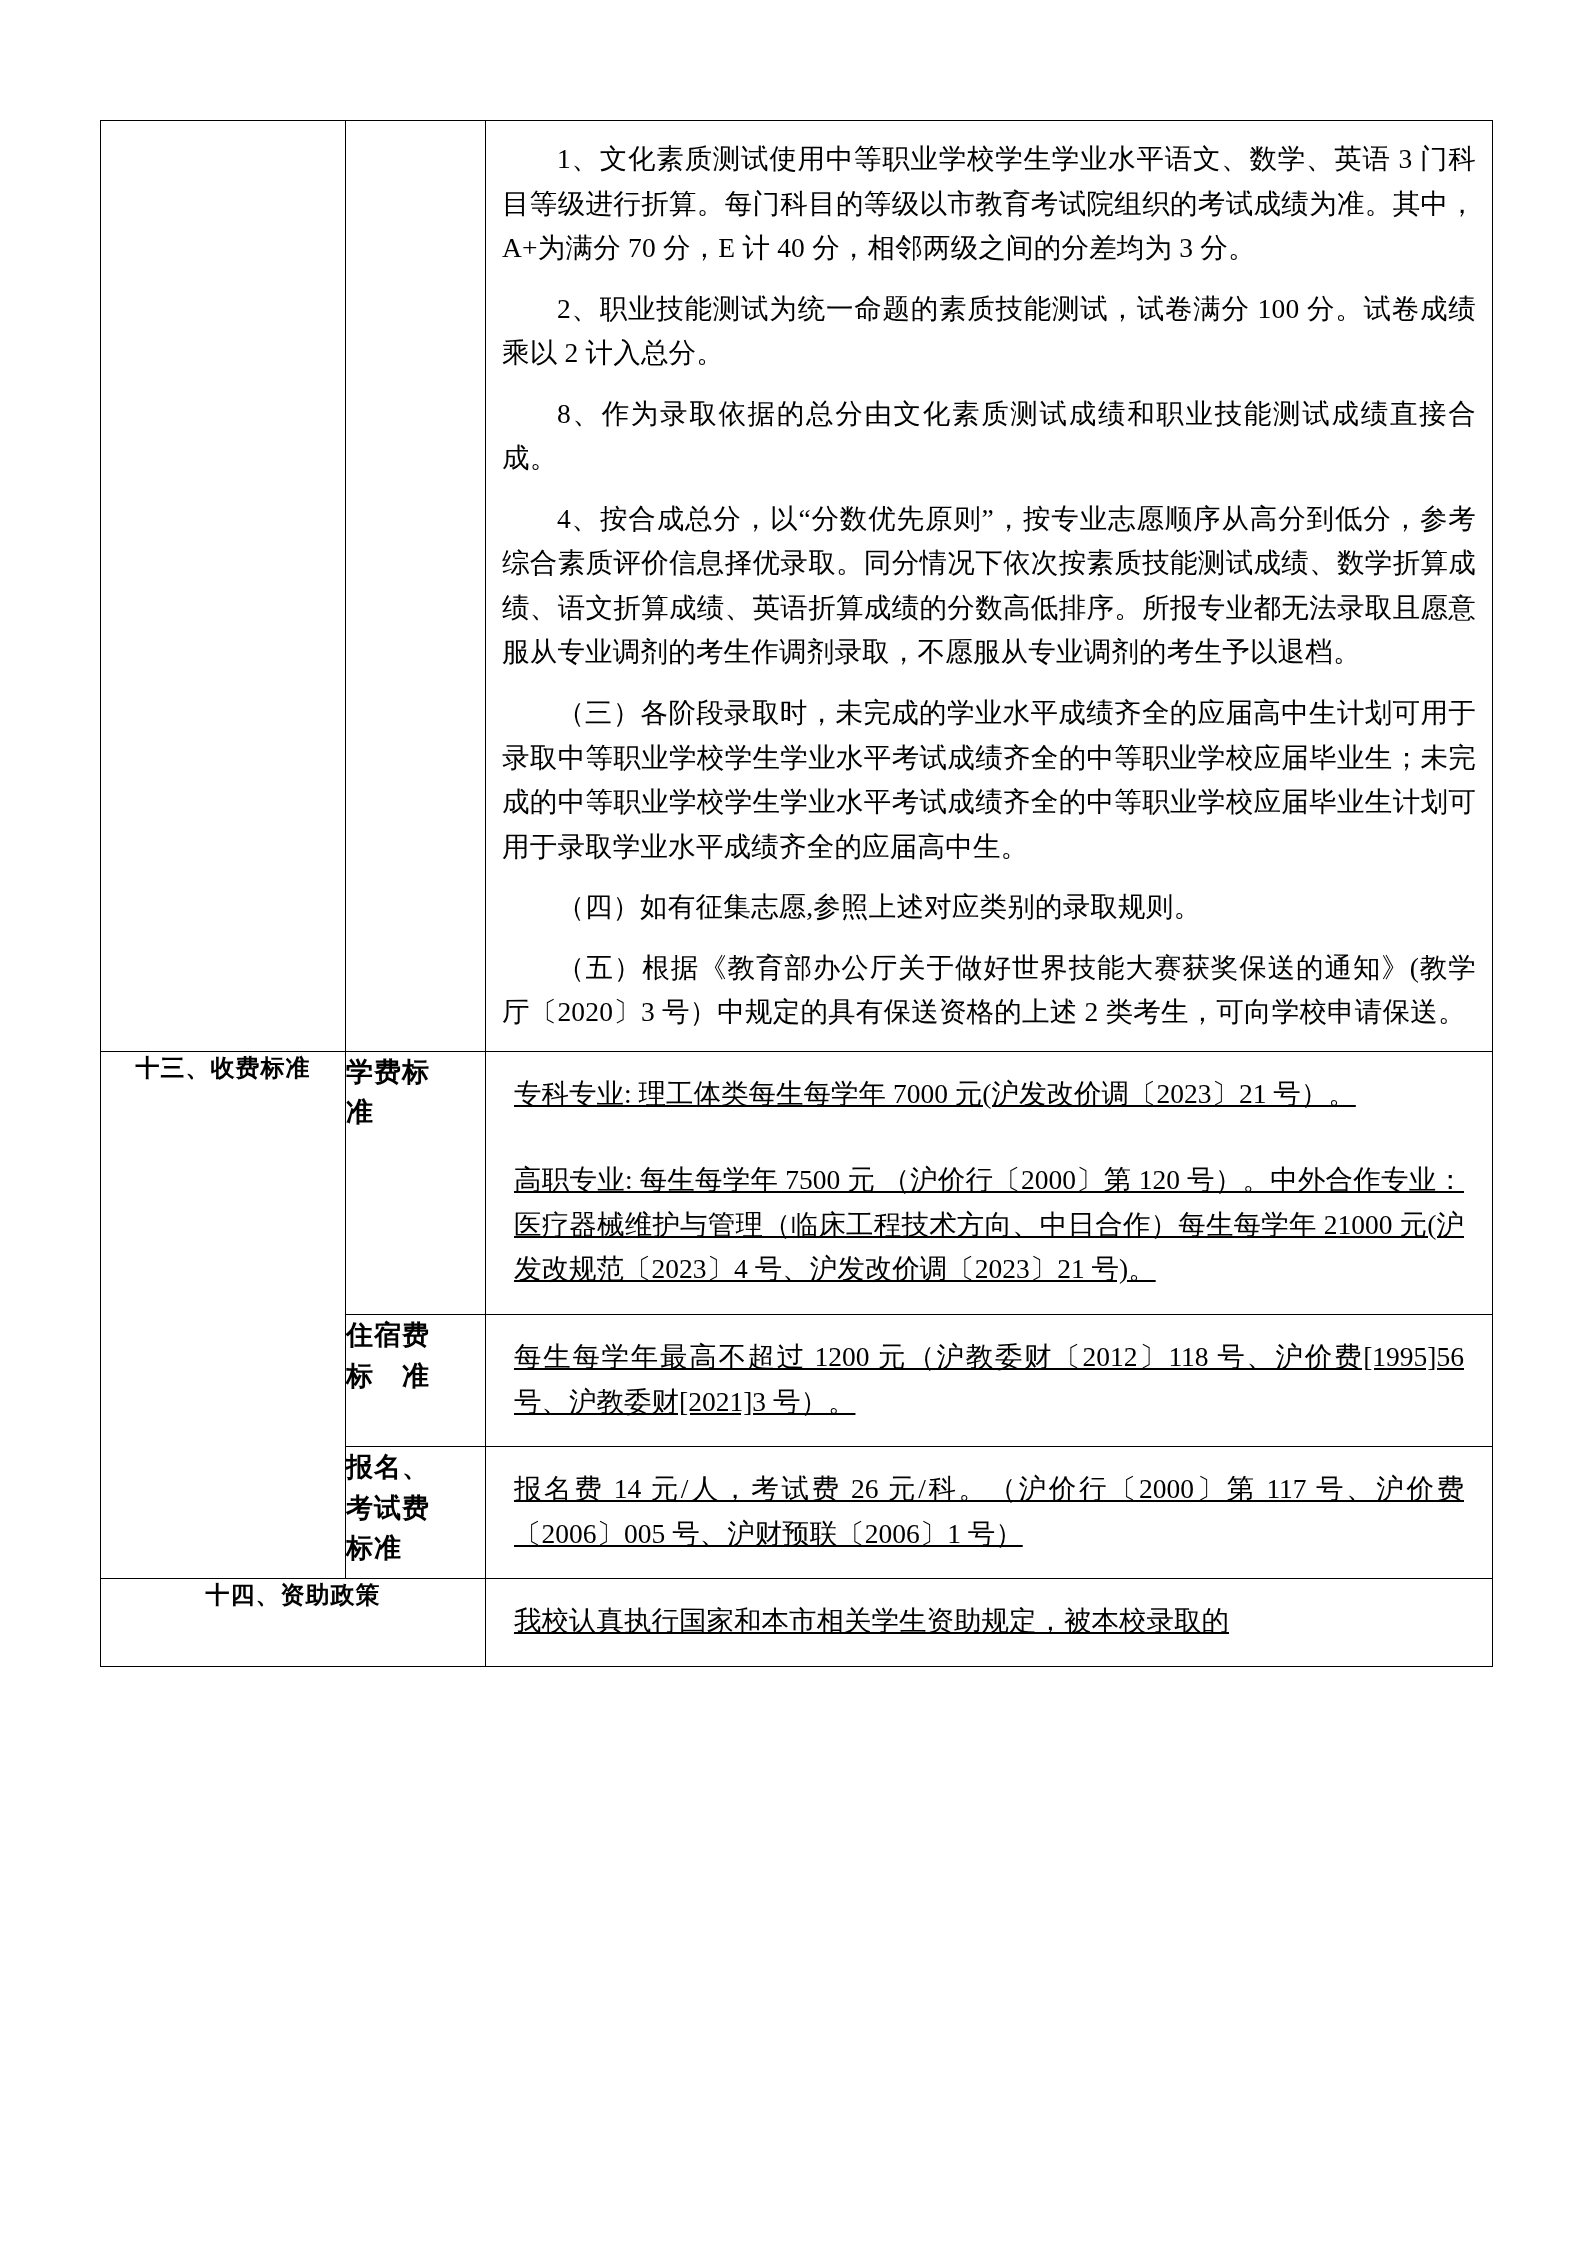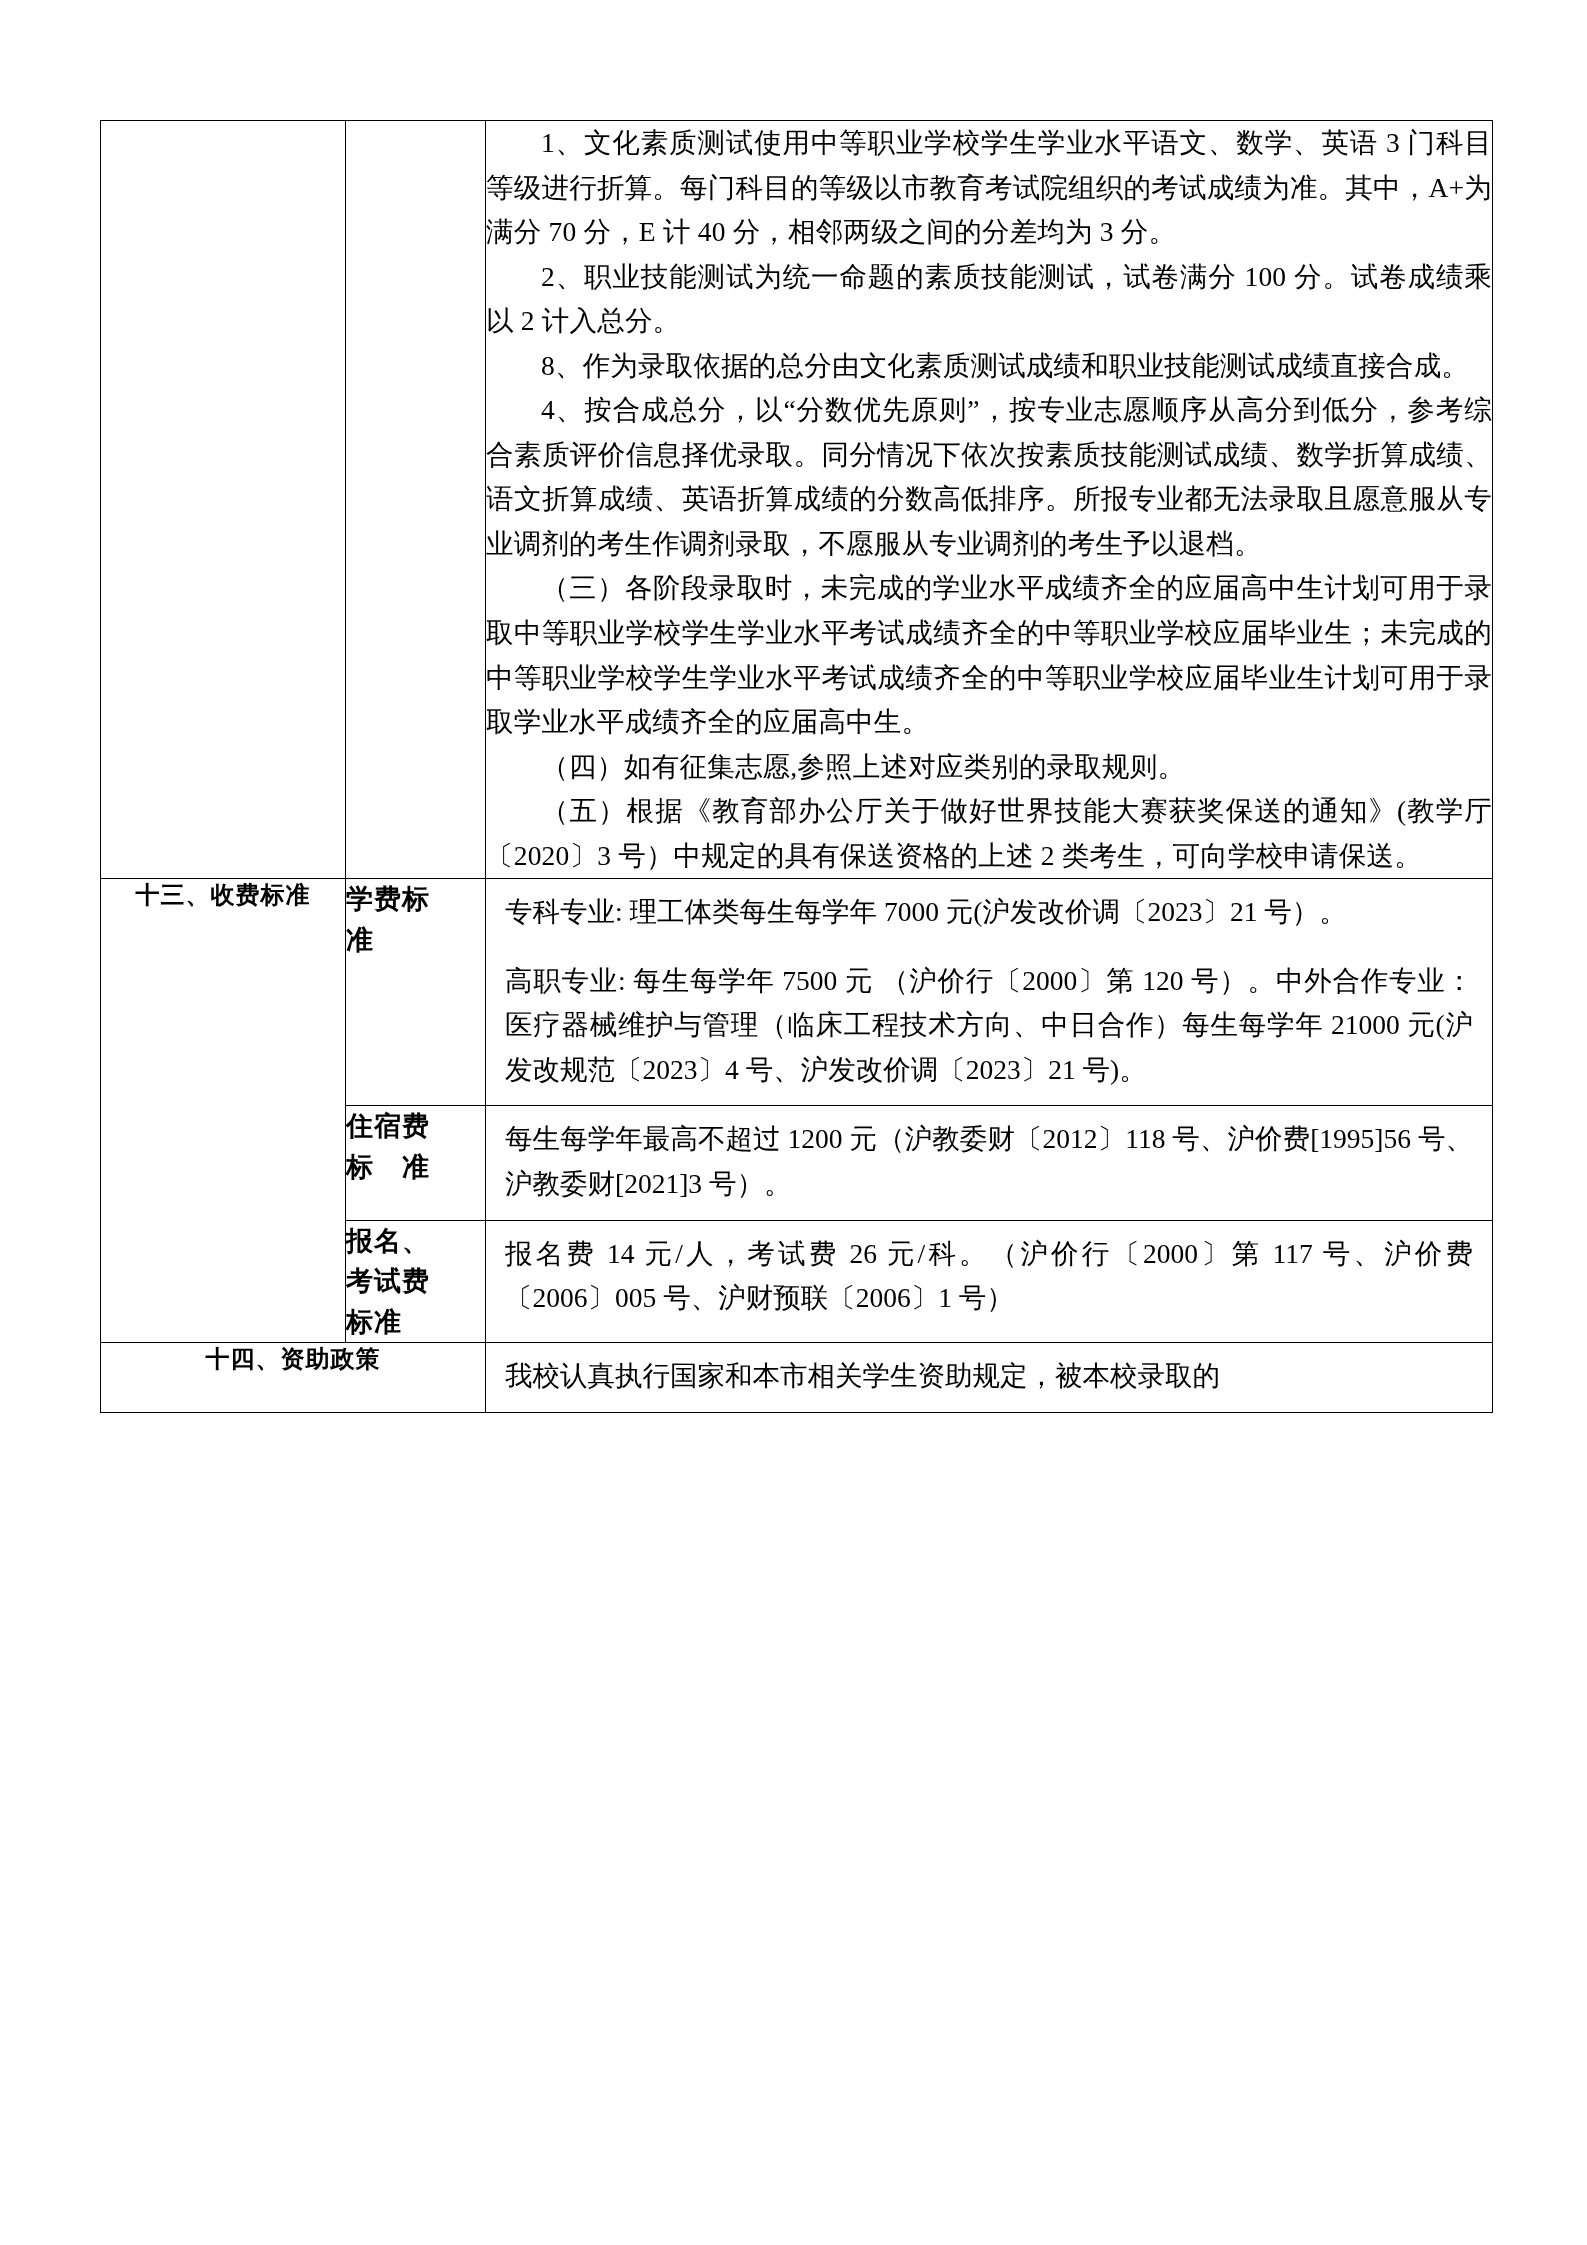--- a/index.html
+++ b/index.html
@@ -42,7 +42,7 @@
     letter-spacing: 0.2px;
   }
   .cell-body p {
-    margin: 0;
+    margin: 16px;
     text-indent: 2em;
   }
   .label-cell {

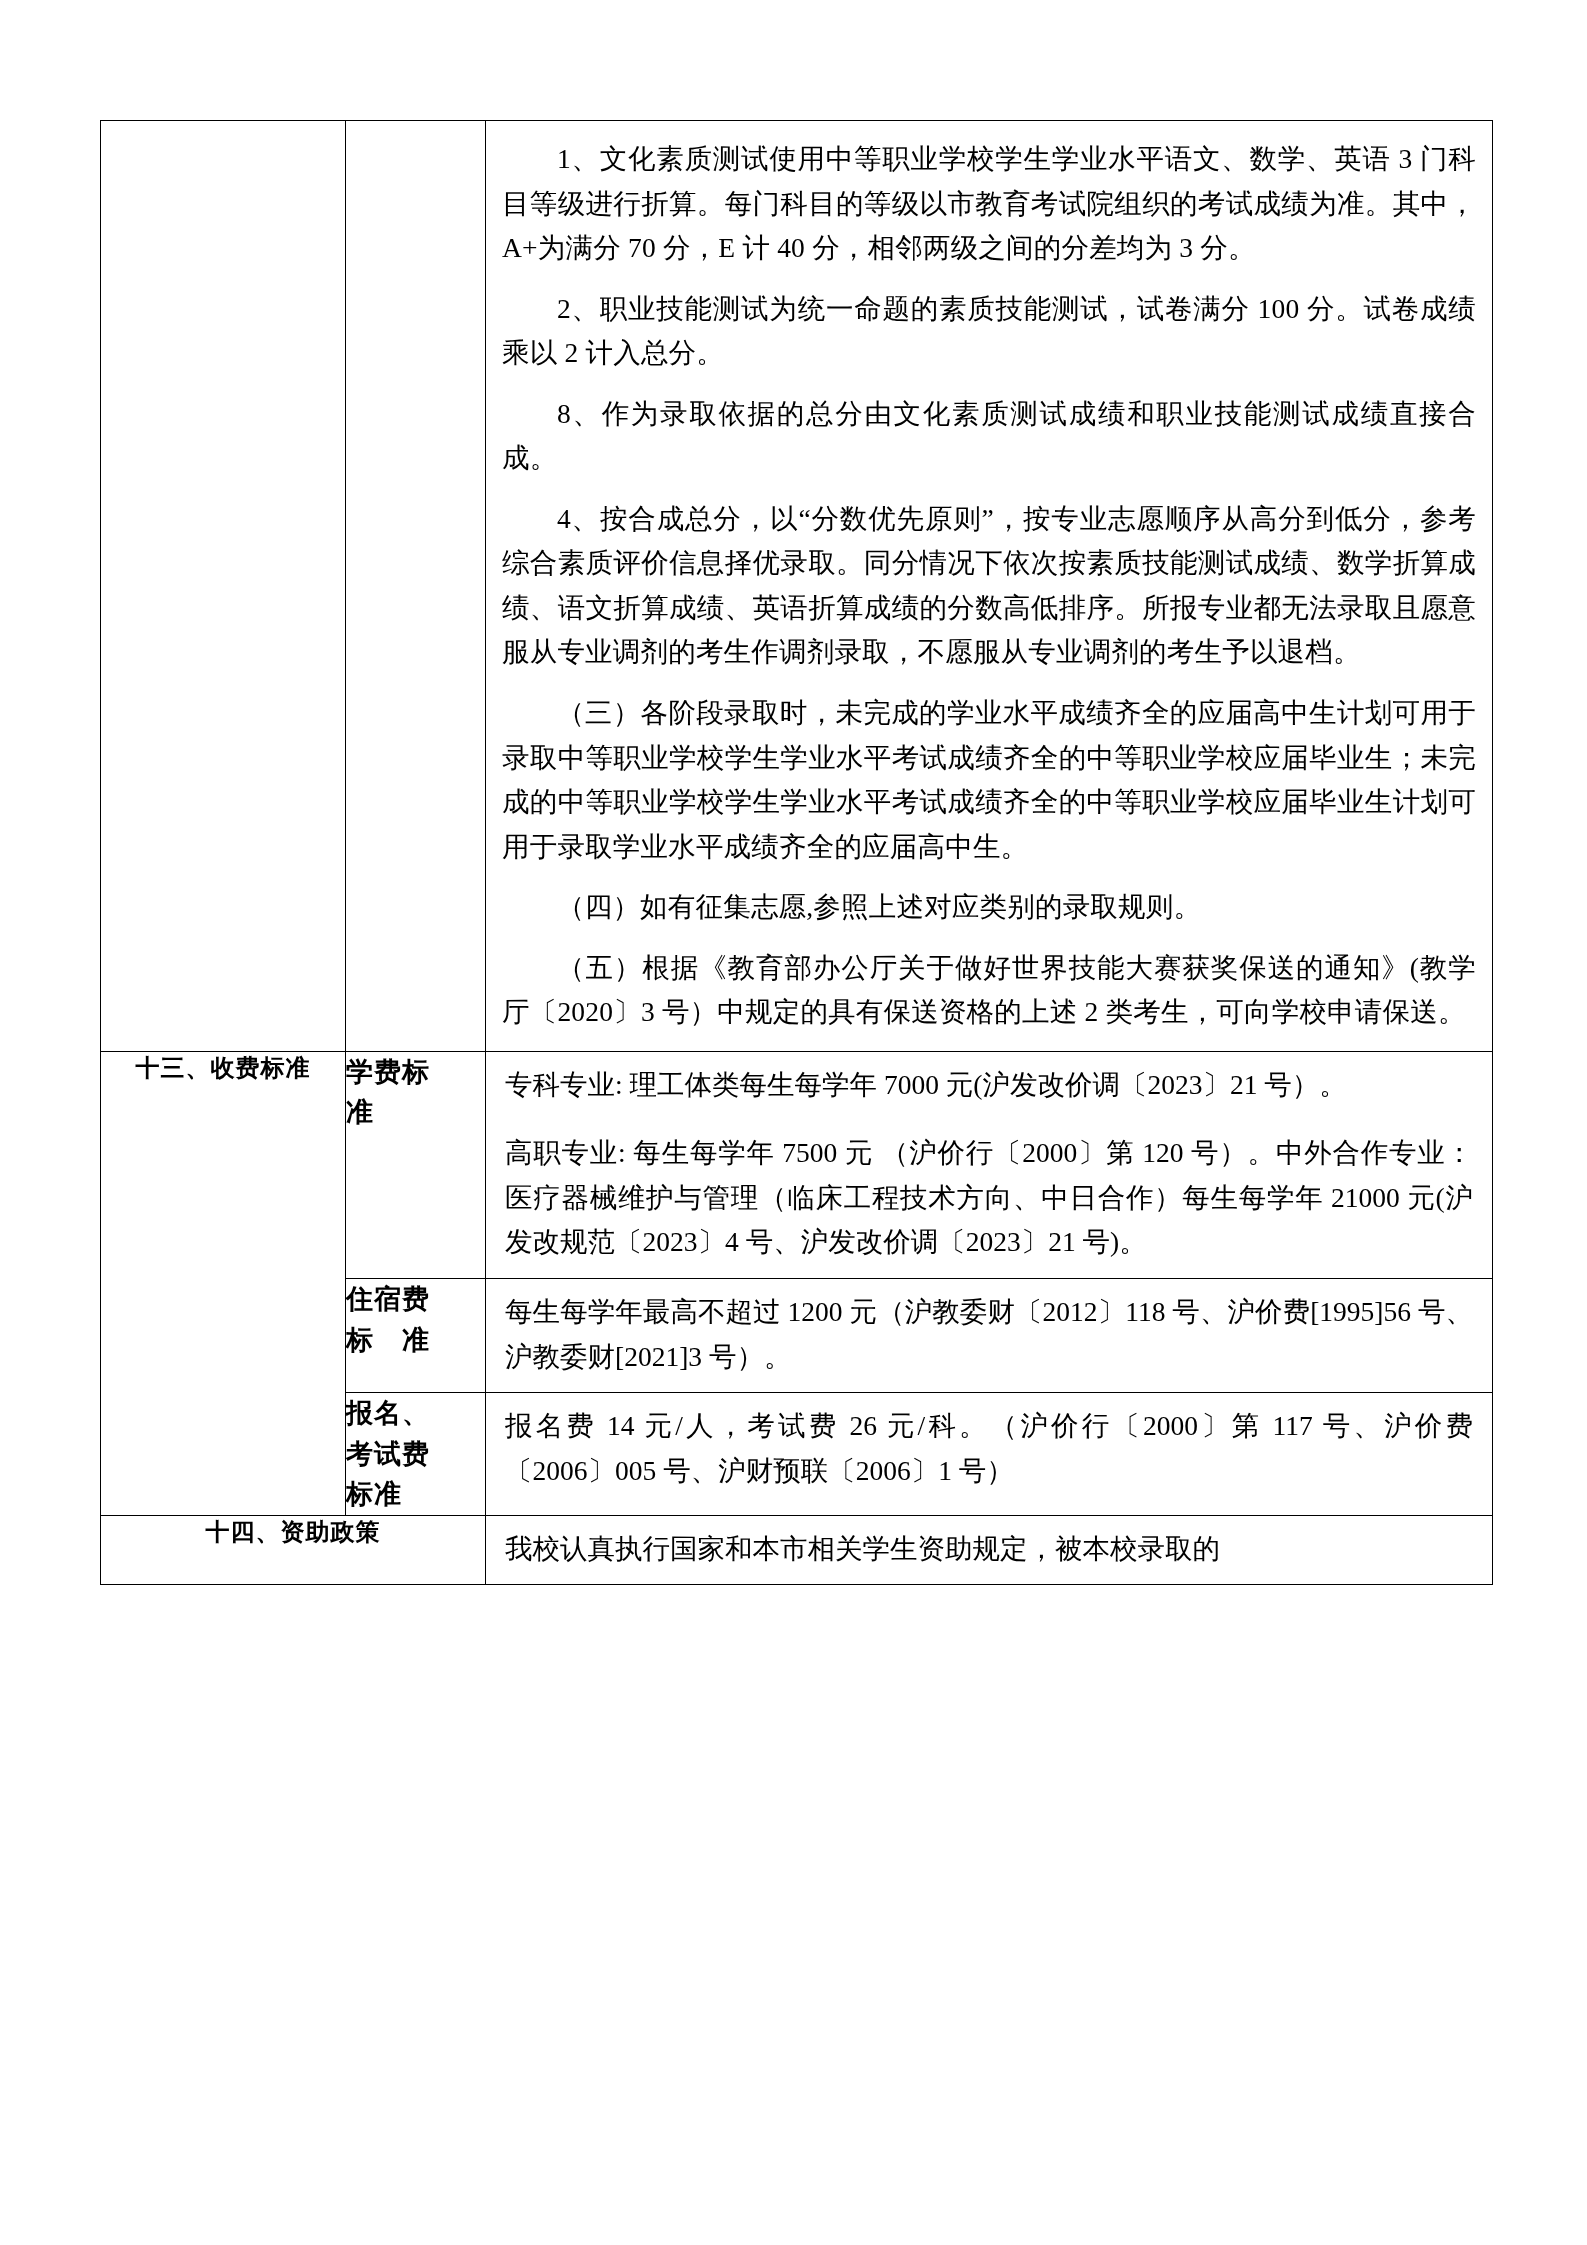--- a/index.html
+++ b/index.html
@@ -68,8 +68,9 @@
     text-align: justify;
   }
   .fee-line p {
-    margin: 3px;
+    margin: 12px;
     text-indent: 0;
+    text-decoration: underline;
   }
 </style>
 </head>

